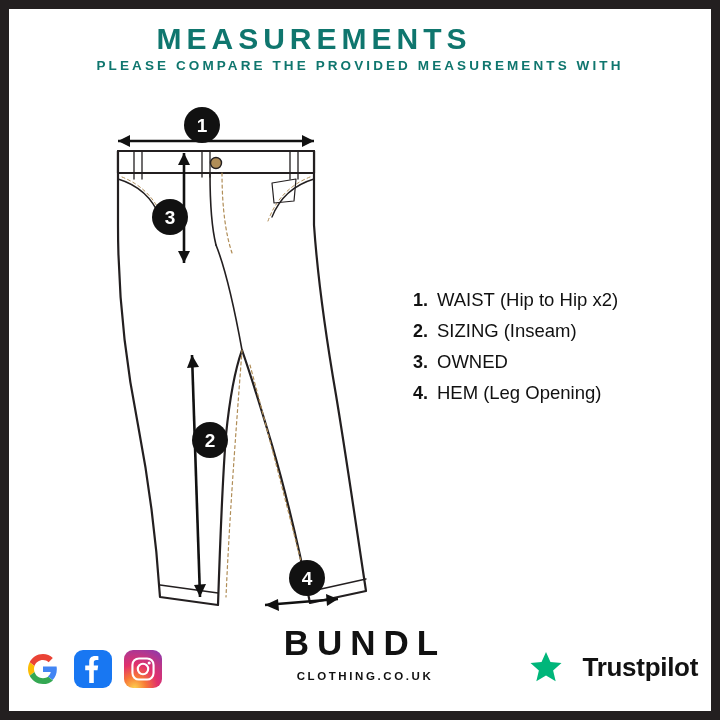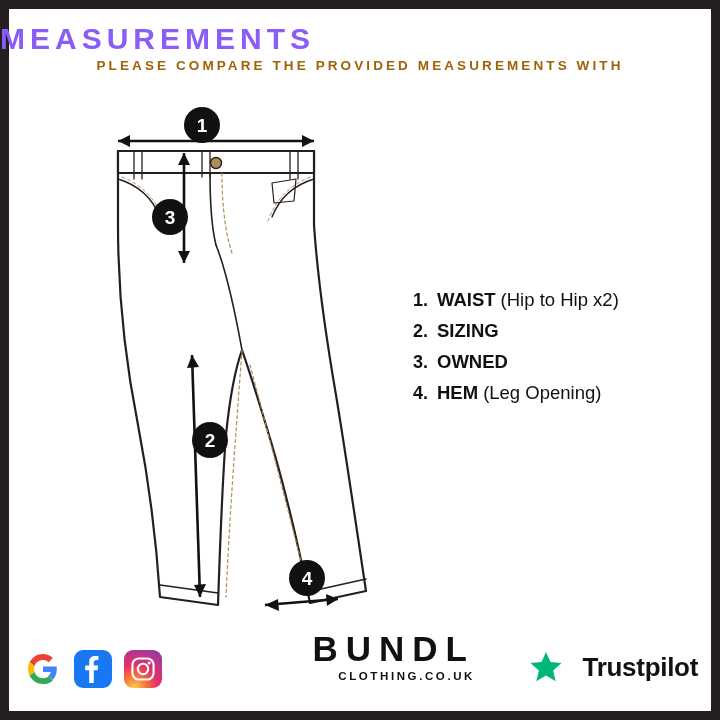--- a/index.html
+++ b/index.html
@@ -36,10 +36,11 @@
     top: 22px;
     left: 0;
     width: 628px;
+    text-align: center;
     font-size: 30px;
     font-weight: bold;
     letter-spacing: 5px;
-    color: #8b5cf6;
+    color: #0f766e;
   }
   .subtitle {
     position: absolute;

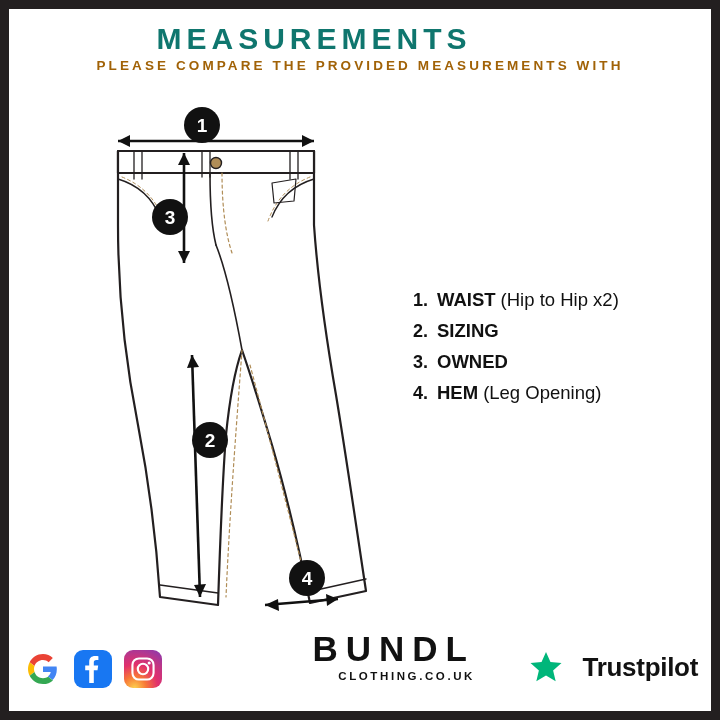--- a/index.html
+++ b/index.html
@@ -52,7 +52,7 @@
     font-weight: bold;
     letter-spacing: 3.1px;
     line-height: 20px;
-    color: #a16207;
+    color: #0f766e;
   }
 
   

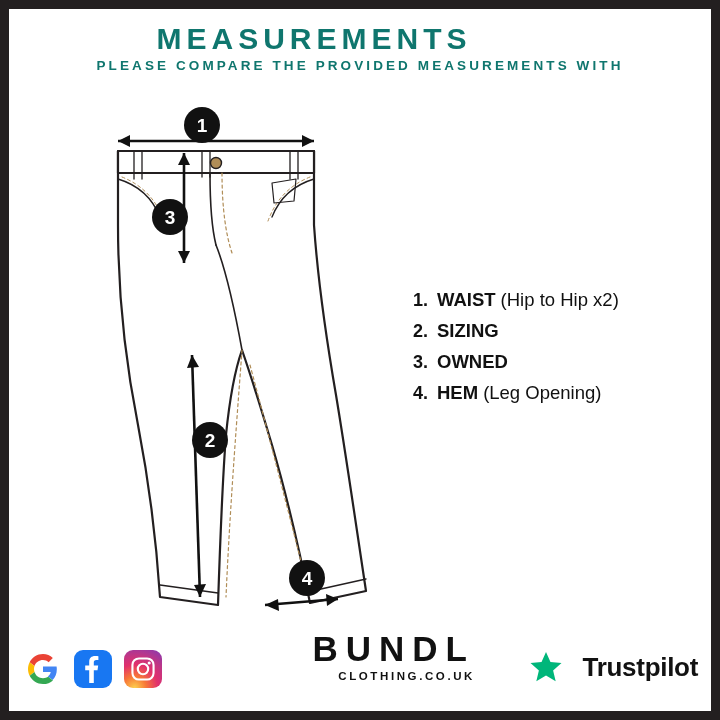--- a/index.html
+++ b/index.html
@@ -88,7 +88,7 @@
     font-size: 18px;
   }
   .legend-label {
-    font-weight: bold;
+    font-weight: normal;
     white-space: nowrap;
   }
   .legend-desc {

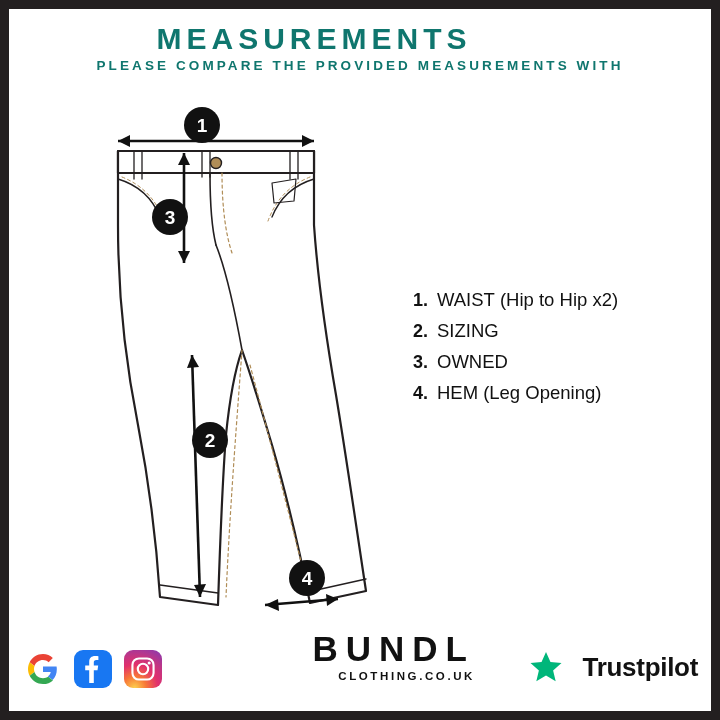--- a/index.html
+++ b/index.html
@@ -262,6 +262,7 @@
     <div class="legend-row">
       <span class="legend-num">2.</span>
       <span class="legend-label">SIZING</span>
+      <span class="legend-desc">(Inseam)</span>
     </div>
     <div class="legend-row">
       <span class="legend-num">3.</span>

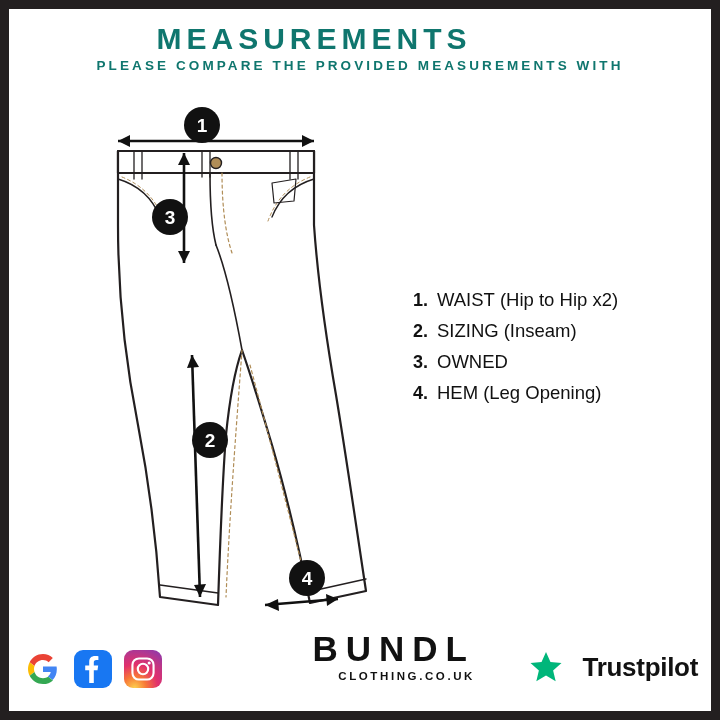--- a/index.html
+++ b/index.html
@@ -103,7 +103,7 @@
     left: 255px;
     bottom: 38px;
     width: 220px;
-    text-align: right;
+    text-align: center;
   }
   .brand-name {
     font-size: 35px;

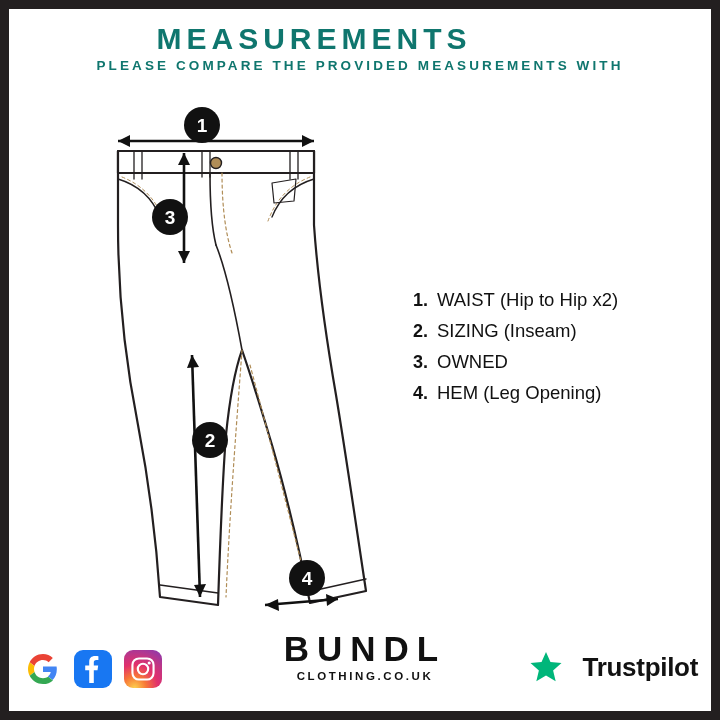--- a/index.html
+++ b/index.html
@@ -117,7 +117,7 @@
     font-weight: bold;
     letter-spacing: 2.6px;
     color: #111111;
-    margin-top: 2px;
+    margin-top: 8px;
   }
 
   .socials {

